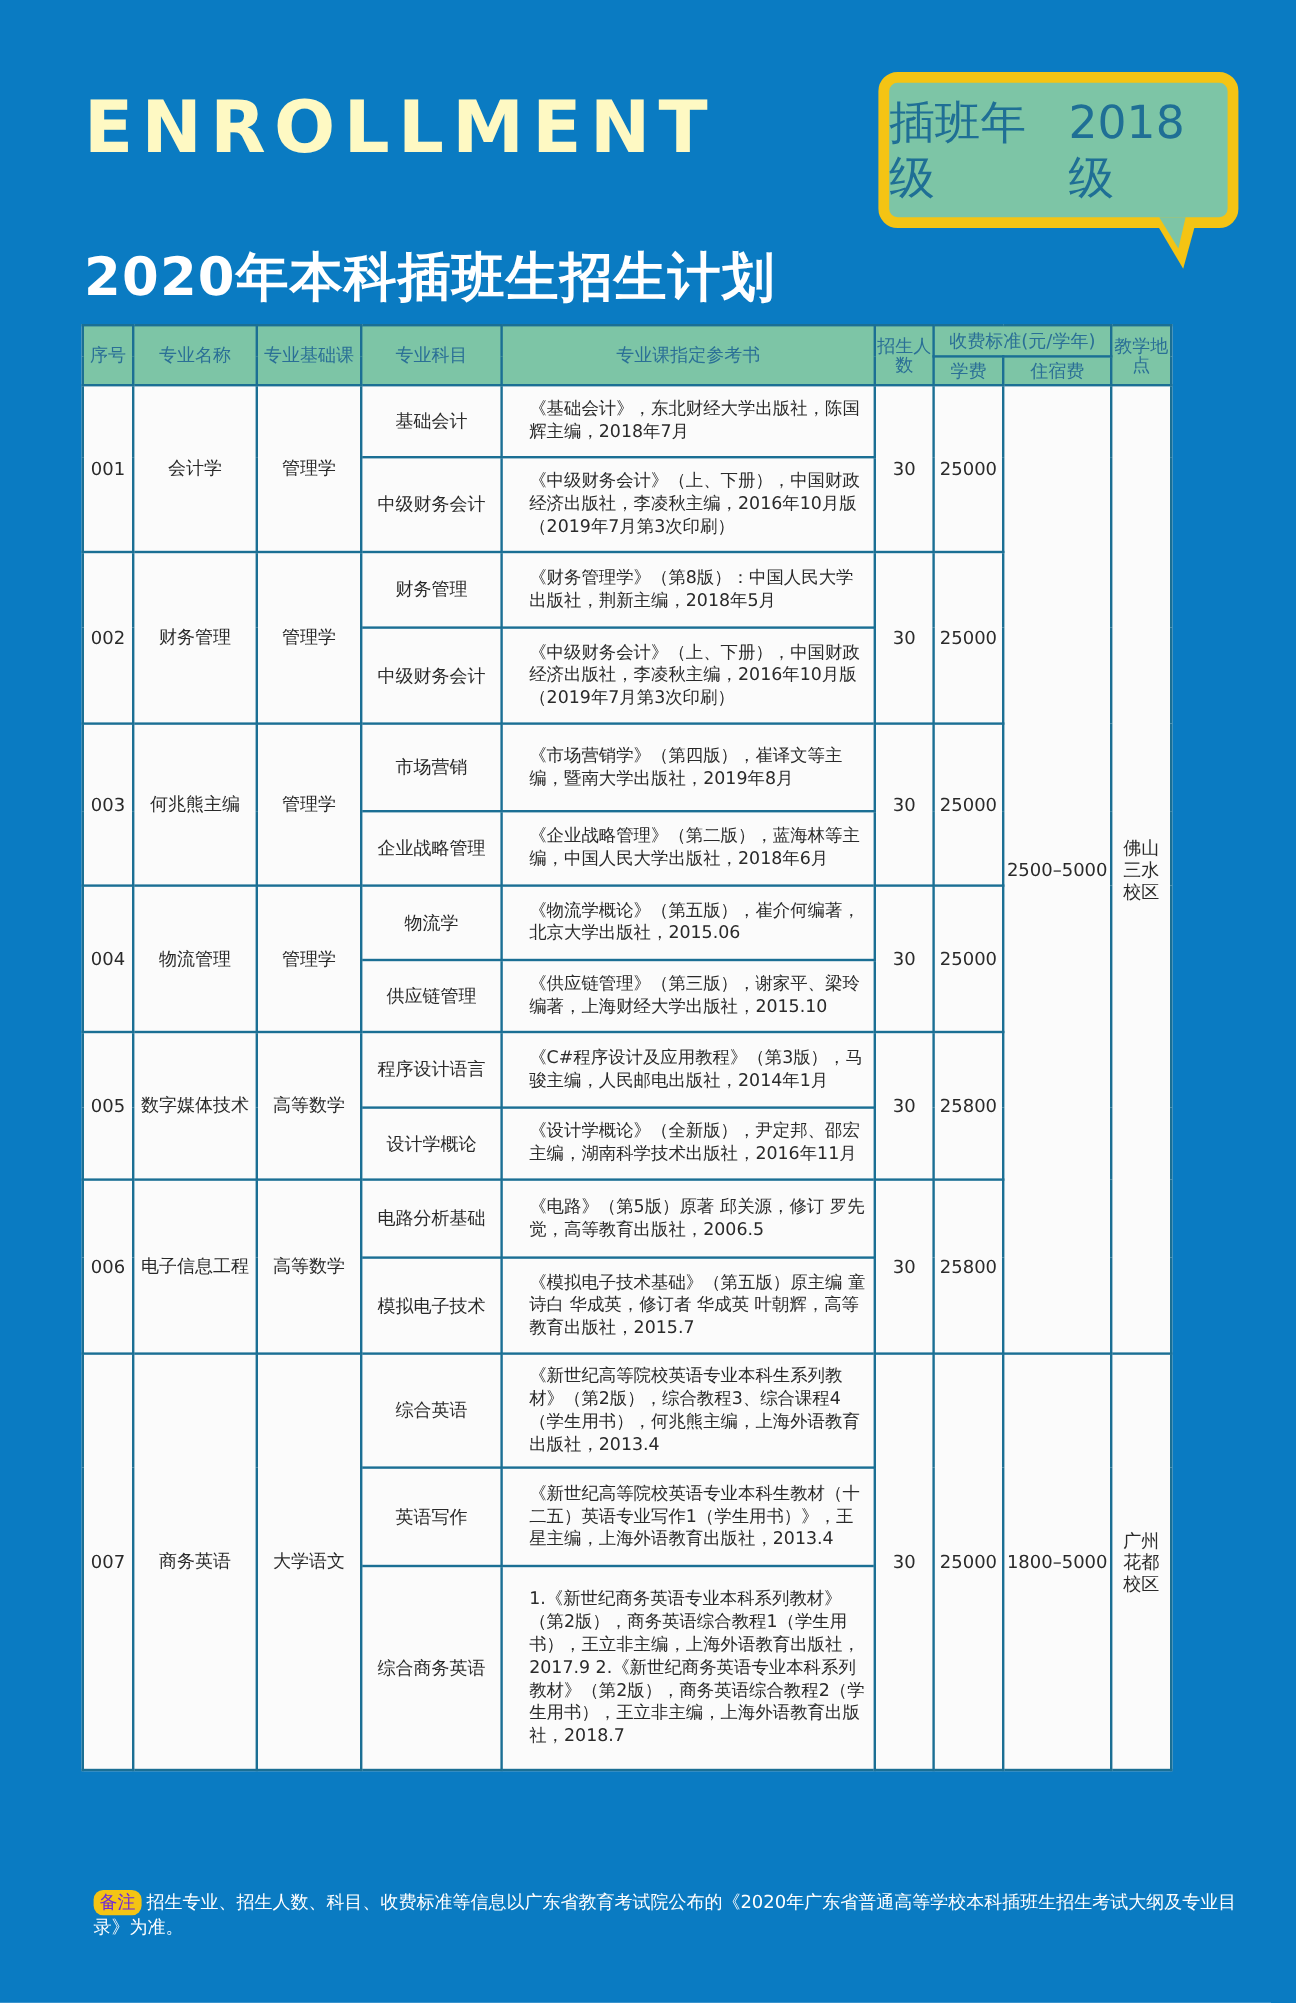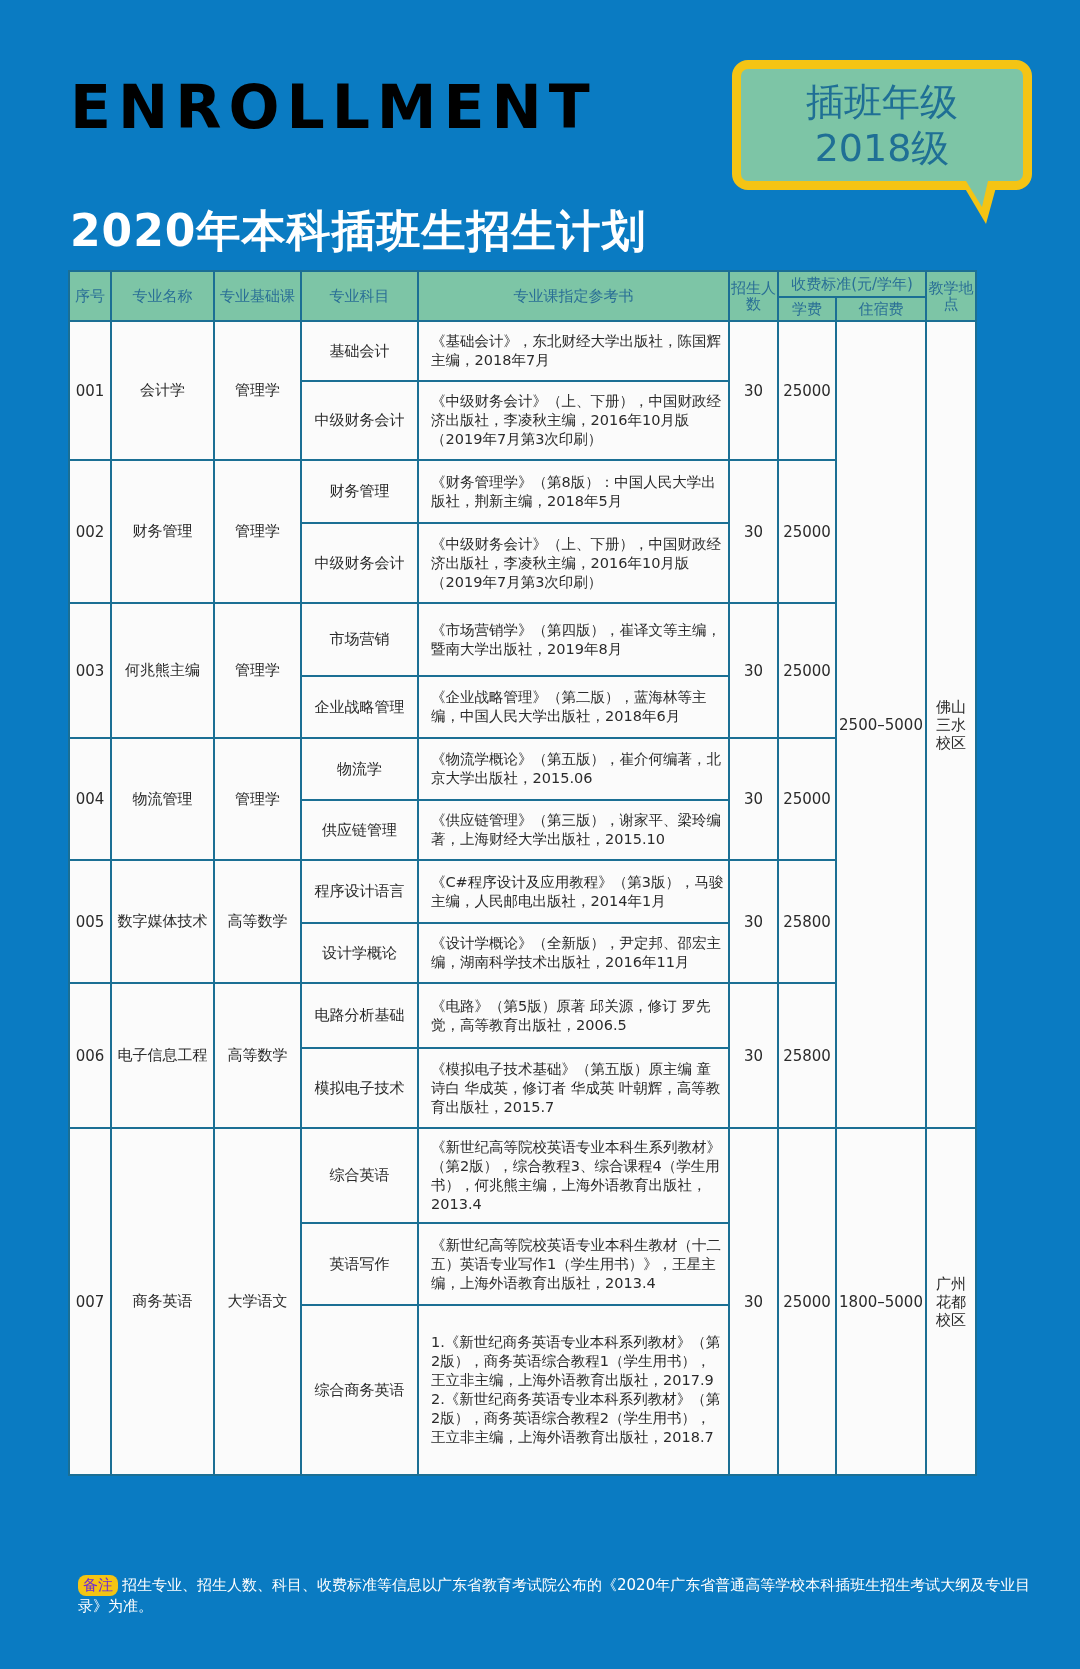--- a/index.html
+++ b/index.html
@@ -13,7 +13,7 @@
   }
   .title-en {
     position: absolute; left: 70px; top: 78px;
-    color: #000000; font-family: "DejaVu Sans", sans-serif;
+    color: #fef9c3; font-family: "DejaVu Sans", sans-serif;
     font-weight: bold; font-size: 60px; line-height: 58px;
     letter-spacing: 7px;
   }

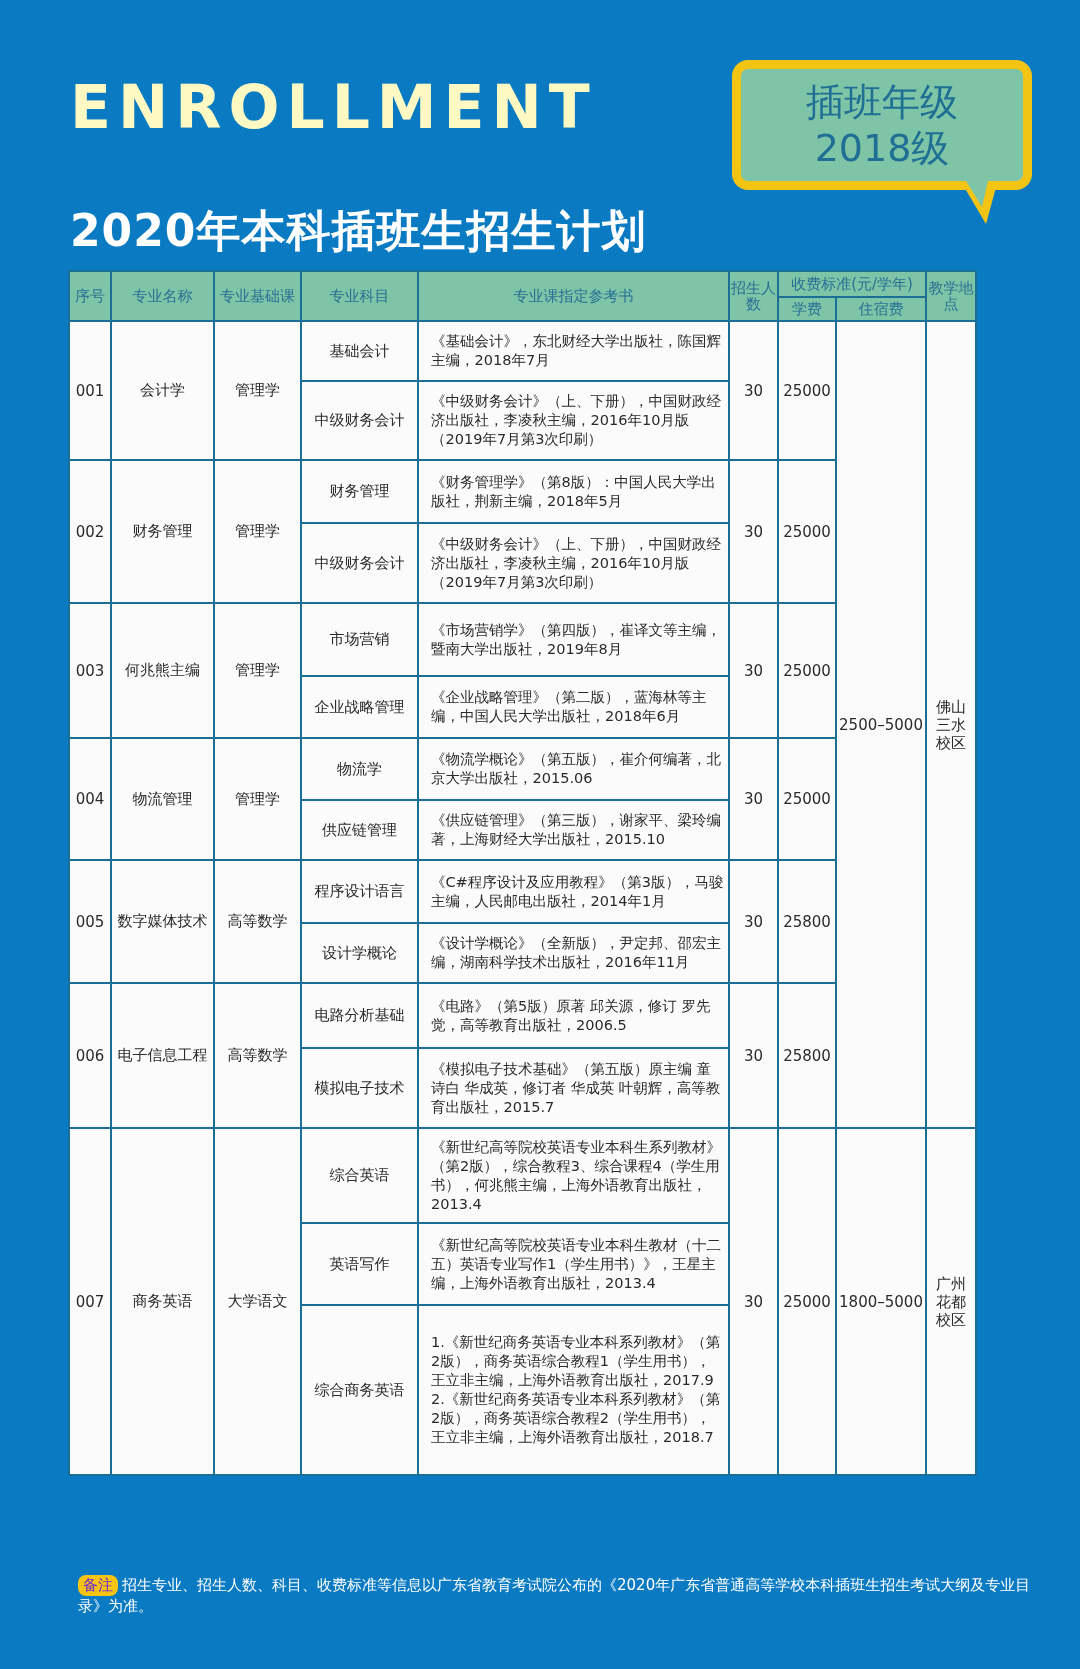--- a/index.html
+++ b/index.html
@@ -26,7 +26,7 @@
     position: absolute; left: 732px; top: 60px;
     width: 300px; height: 130px;
     background: #7dc5a6; border: 9px solid #f4c414; border-radius: 16px;
-    display: flex; flex-direction: column; align-items: center; justify-content: center;
+    display: flex; flex-direction: row; align-items: center; justify-content: center;
     color: #1f6f95; font-size: 38px; line-height: 46px;
   }
   .bubble-tail {

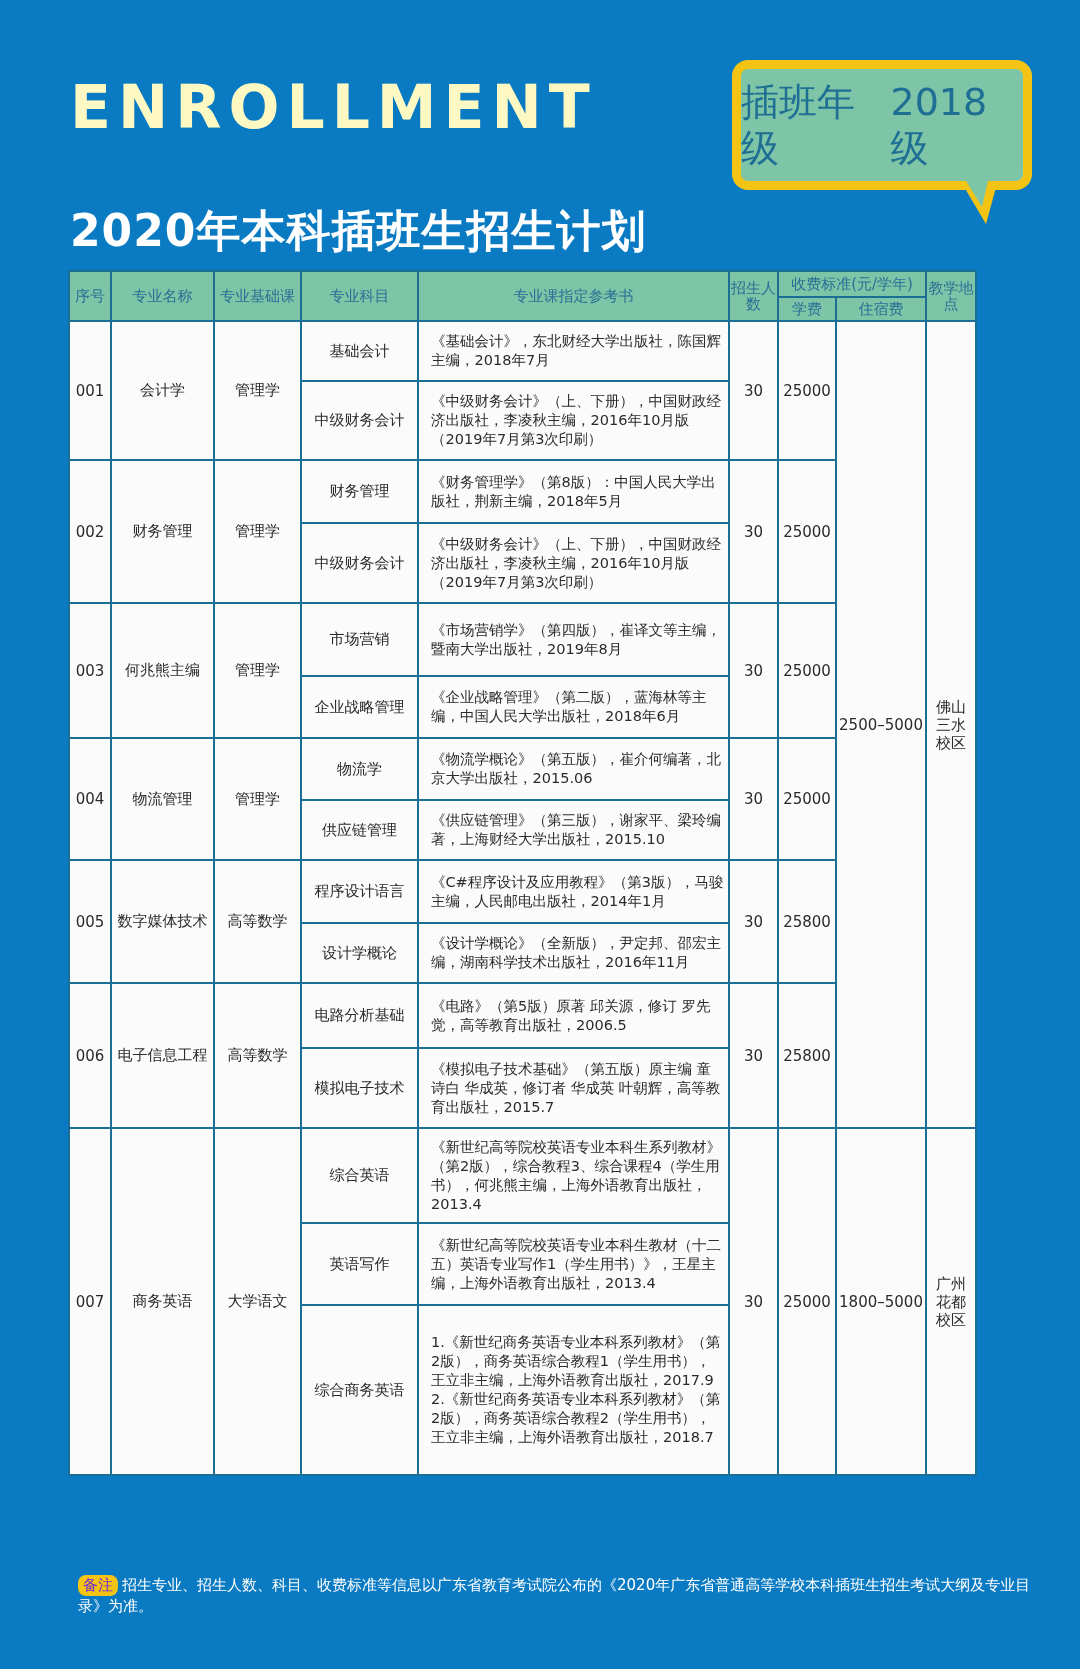--- a/index.html
+++ b/index.html
@@ -55,7 +55,7 @@
     background: #7dc5a6; color: #2a6f96; font-size: 15px; line-height: 16px;
   }
   table.plan td.book {
-    text-align: left; padding: 2px 4px 2px 12px; line-height: 19px; font-size: 14.5px;
+    text-align: left; padding: 2px 4px 2px 22px; line-height: 19px; font-size: 14.5px;
   }
   table.plan td.subj { font-size: 15px; margin-left: 48px; }
   table.plan td.camp { line-height: 18px; }

